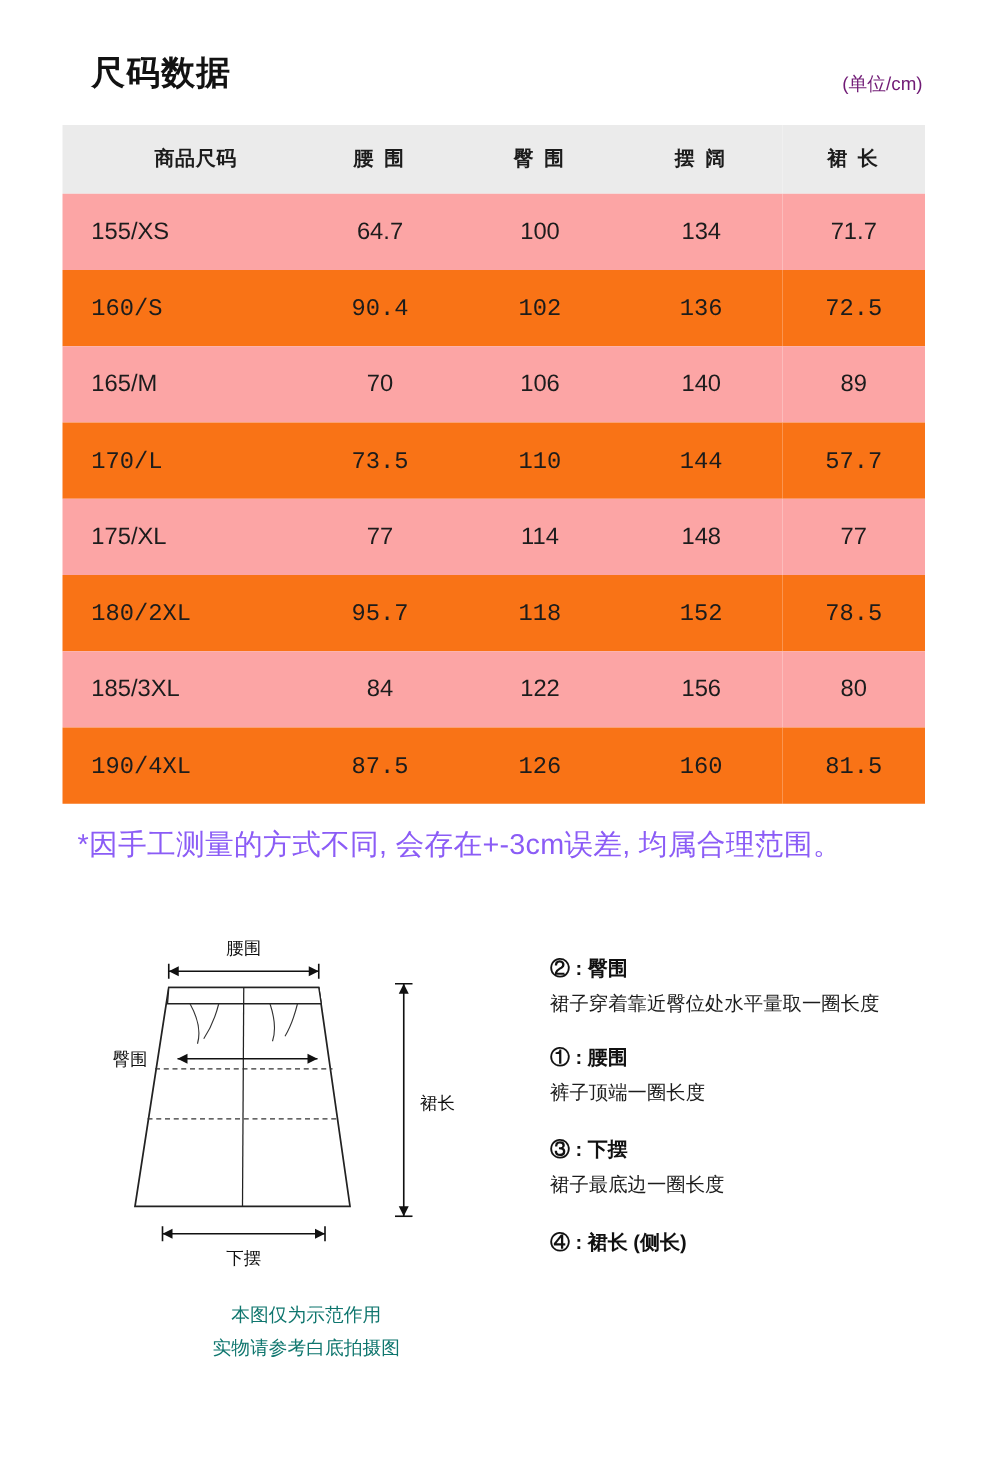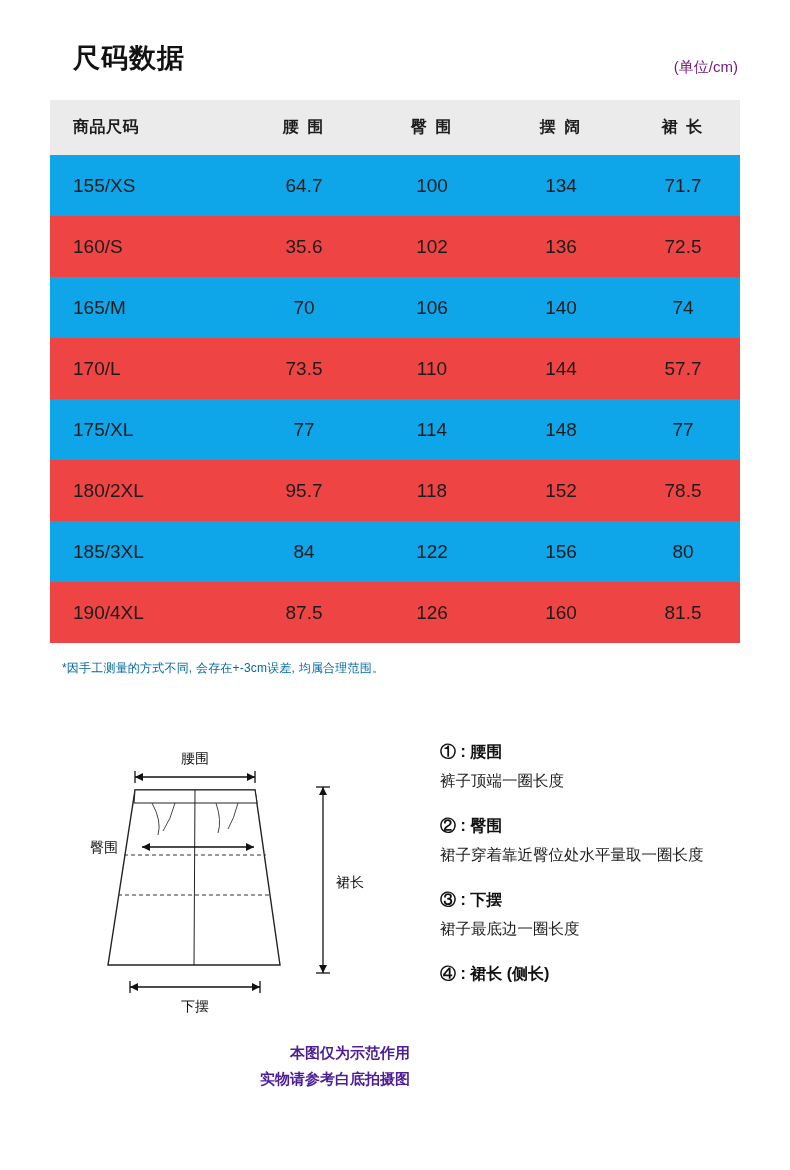--- a/index.html
+++ b/index.html
@@ -87,6 +87,7 @@
     font-weight: bold;
     font-size: 16px;
     letter-spacing: 2px;
+    text-align: center;
   }
   .head .cell.first {
     letter-spacing: 0.5px;

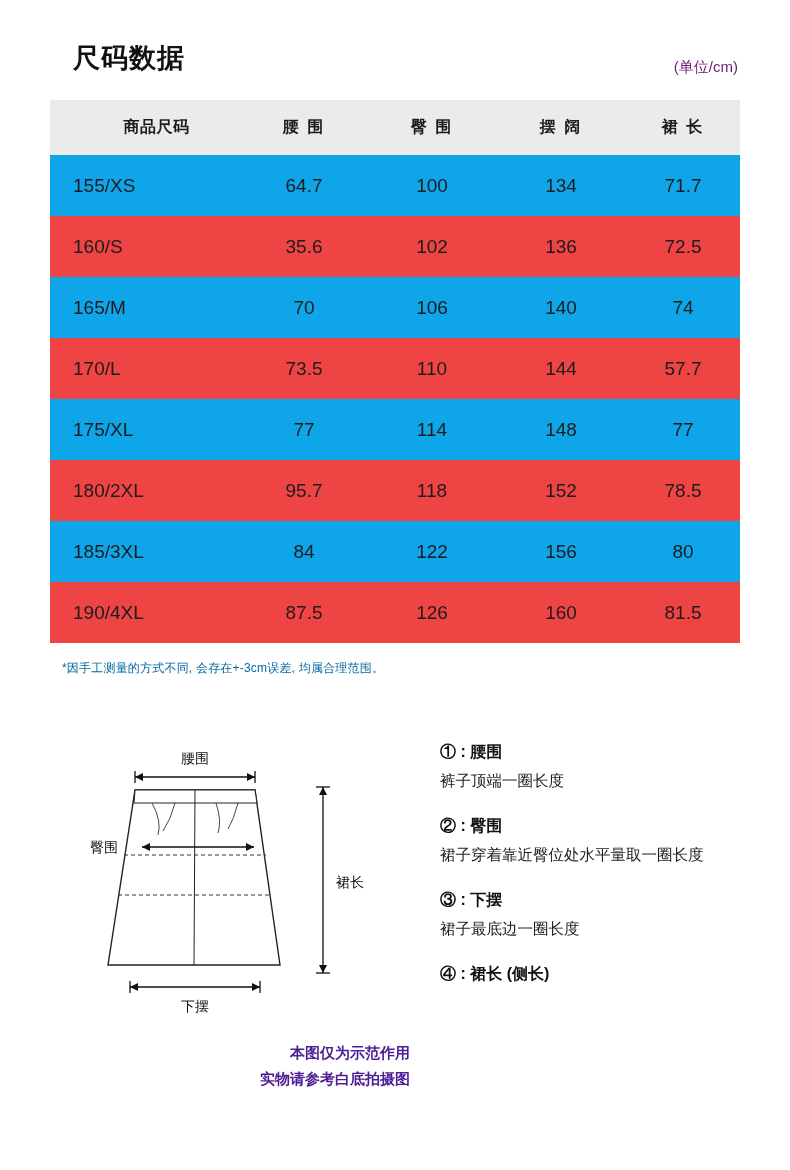--- a/index.html
+++ b/index.html
@@ -71,7 +71,7 @@
     background: #ef4444;
   }
   .row.plain {
-    background: #0ea5e9;
+    background: #fca5a5;
   }
   .cell {
     font-size: 19px;

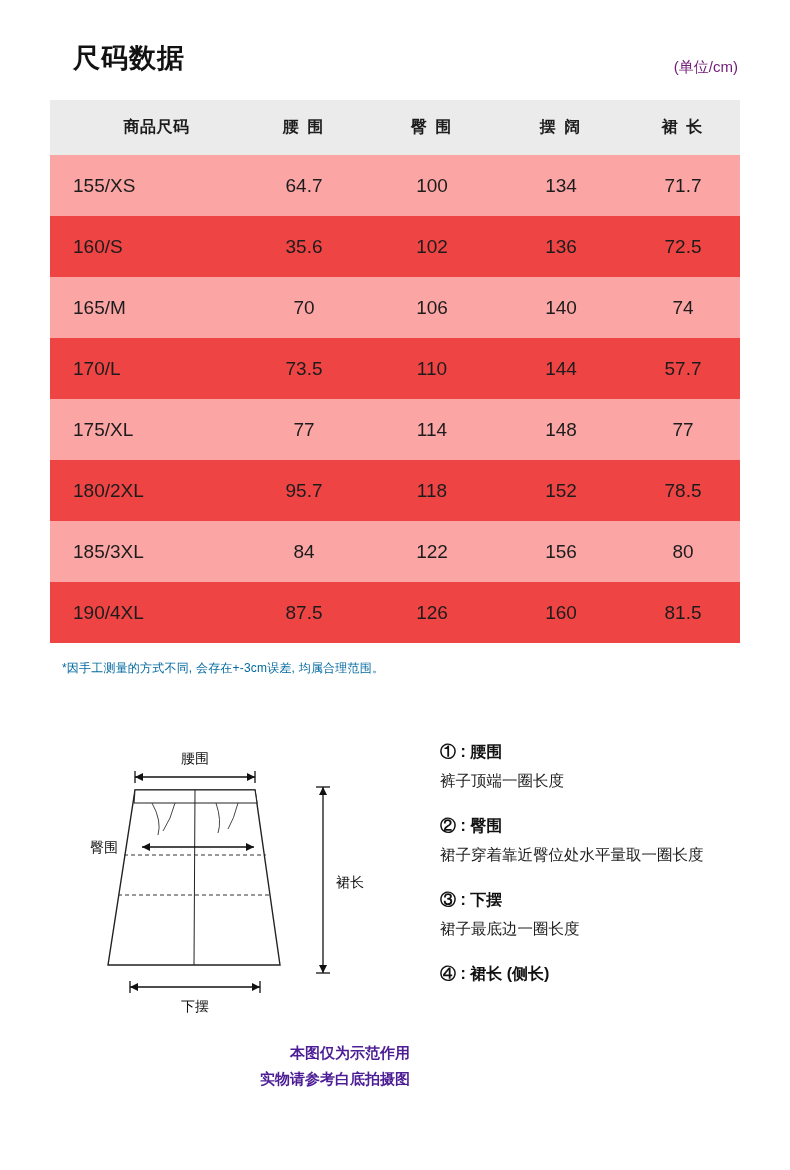--- a/index.html
+++ b/index.html
@@ -68,7 +68,8 @@
     background: #ebebeb;
   }
   .row.alt {
-    background: #ef4444;
+    background: #f97316;
+    font-family: Liberation Mono, monospace;
   }
   .row.plain {
     background: #fca5a5;

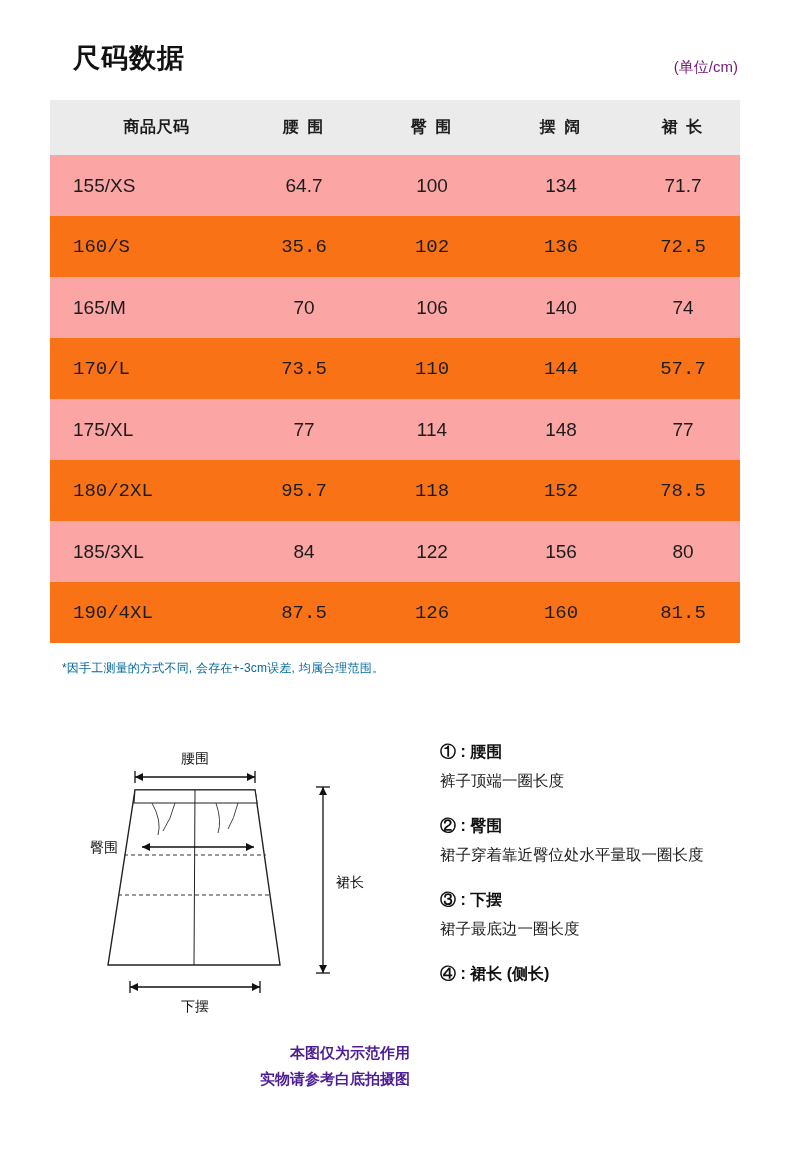--- a/index.html
+++ b/index.html
@@ -195,7 +195,7 @@
       </tr>
       <tr class="row alt">
         <td class="cell first">160/S</td>
-        <td class="cell">35.6</td>
+        <td class="cell">90.4</td>
         <td class="cell">102</td>
         <td class="cell">136</td>
         <td class="cell">72.5</td>

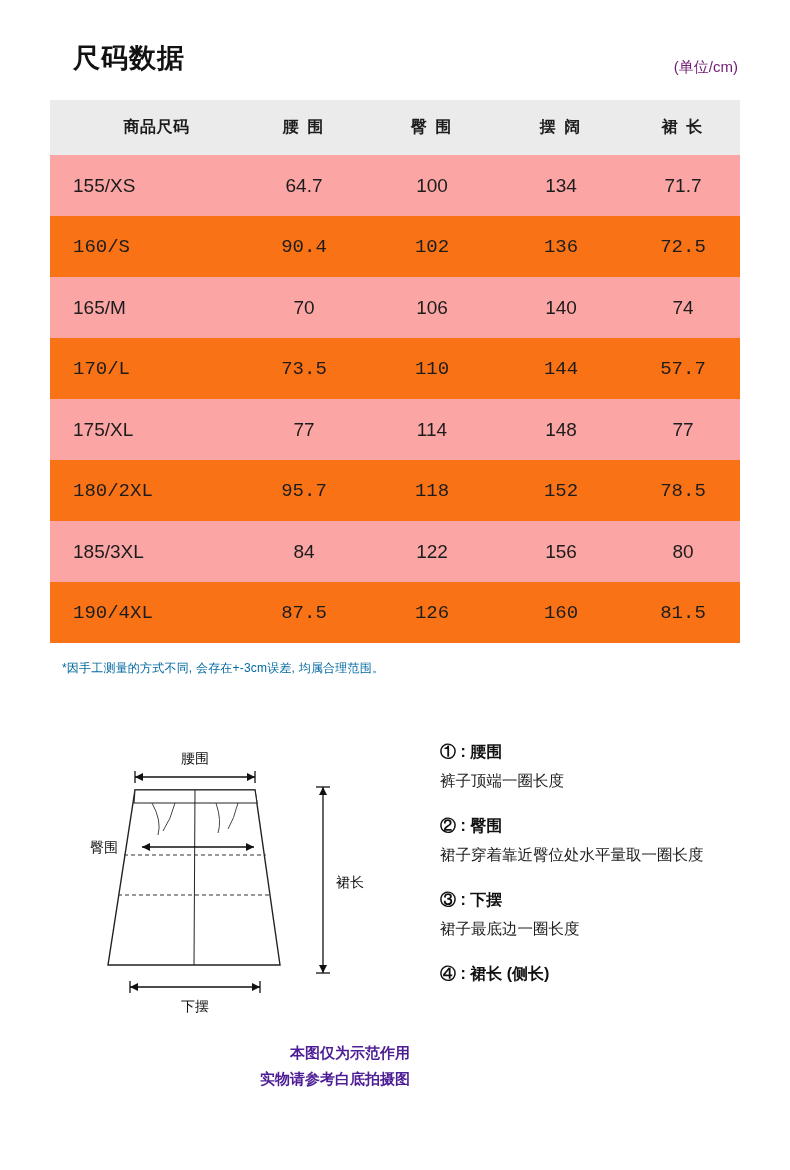--- a/index.html
+++ b/index.html
@@ -205,7 +205,7 @@
         <td class="cell">70</td>
         <td class="cell">106</td>
         <td class="cell">140</td>
-        <td class="cell">74</td>
+        <td class="cell">89</td>
       </tr>
       <tr class="row alt">
         <td class="cell first">170/L</td>

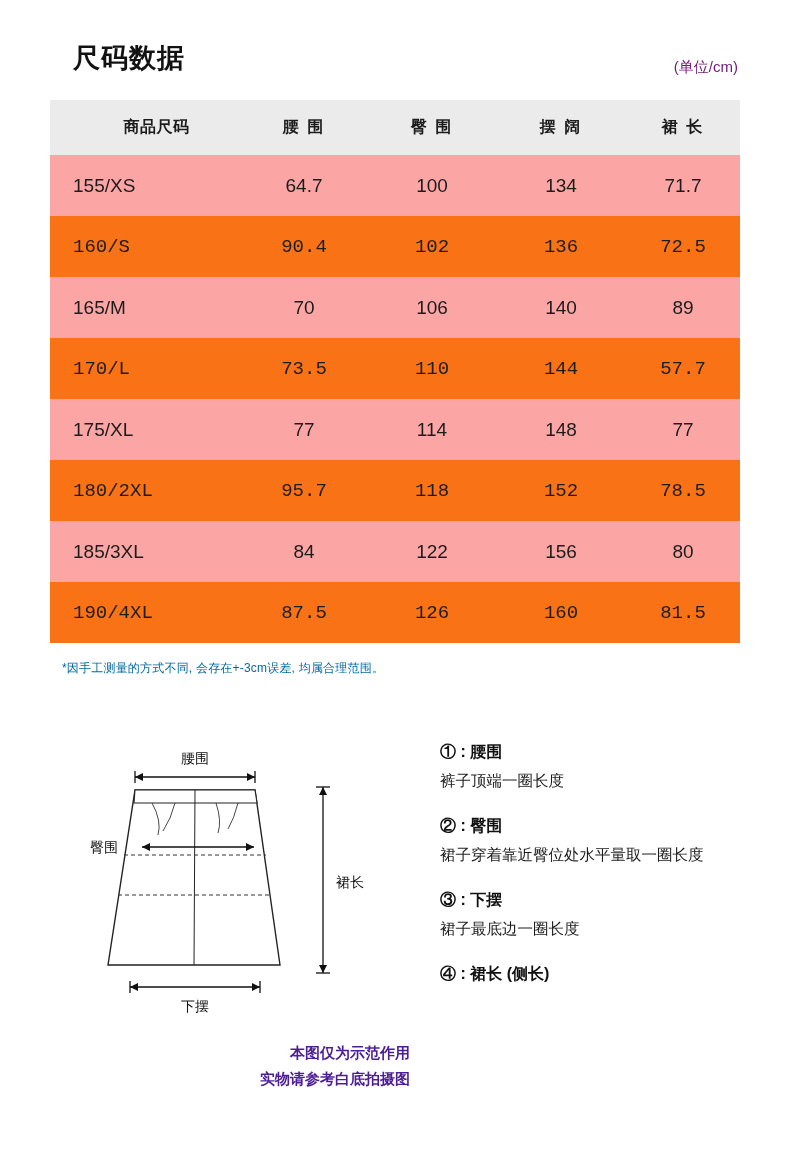--- a/index.html
+++ b/index.html
@@ -104,8 +104,8 @@
     position: absolute;
     left: 62px;
     top: 660px;
-    font-size: 12px;
-    color: #0369a1;
+    font-size: 23px;
+    color: #8b5cf6;
     letter-spacing: 0.2px;
   }
 

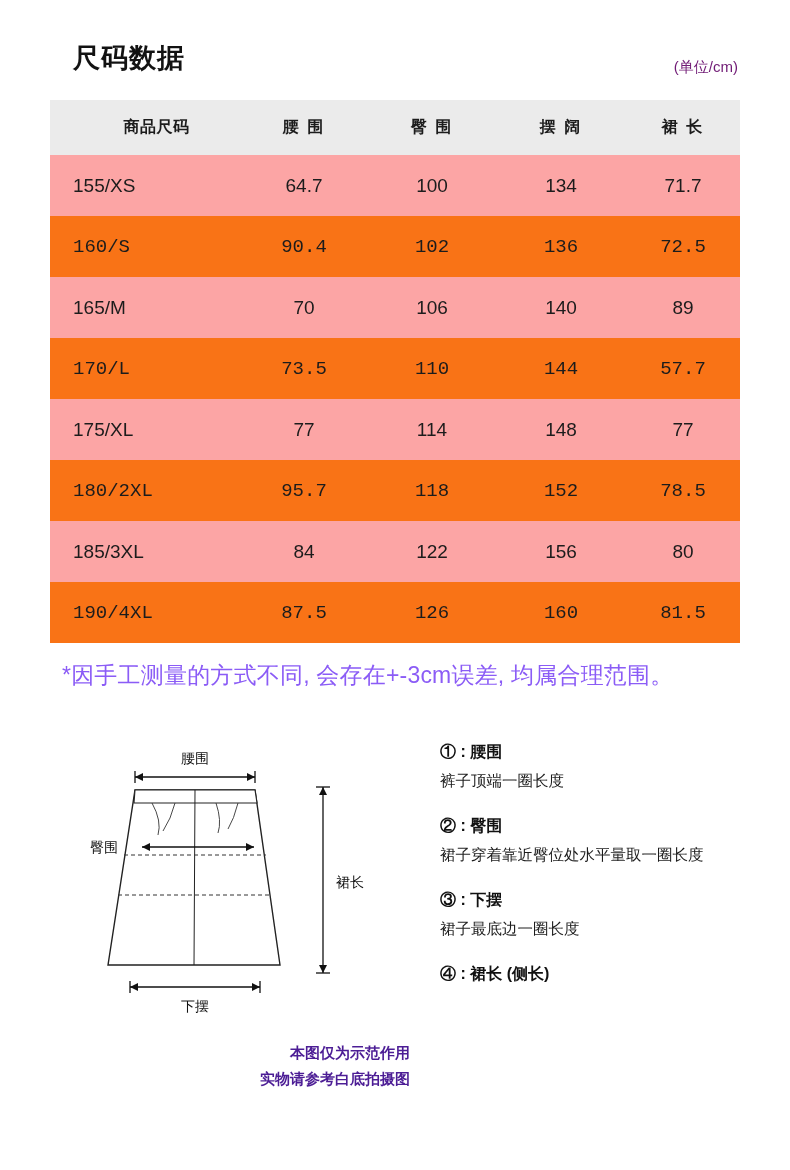--- a/index.html
+++ b/index.html
@@ -300,14 +300,14 @@
   </div>
 
   <div class="legend">
+    <div class="legend-item g2">
+      <div class="legend-head">② : 臀围</div>
+      <div class="legend-body">裙子穿着靠近臀位处水平量取一圈长度</div>
+    </div>
     <div class="legend-item g1">
       <div class="legend-head">① : 腰围</div>
       <div class="legend-body">裤子顶端一圈长度</div>
     </div>
-    <div class="legend-item g2">
-      <div class="legend-head">② : 臀围</div>
-      <div class="legend-body">裙子穿着靠近臀位处水平量取一圈长度</div>
-    </div>
     <div class="legend-item g3">
       <div class="legend-head">③ : 下摆</div>
       <div class="legend-body">裙子最底边一圈长度</div>

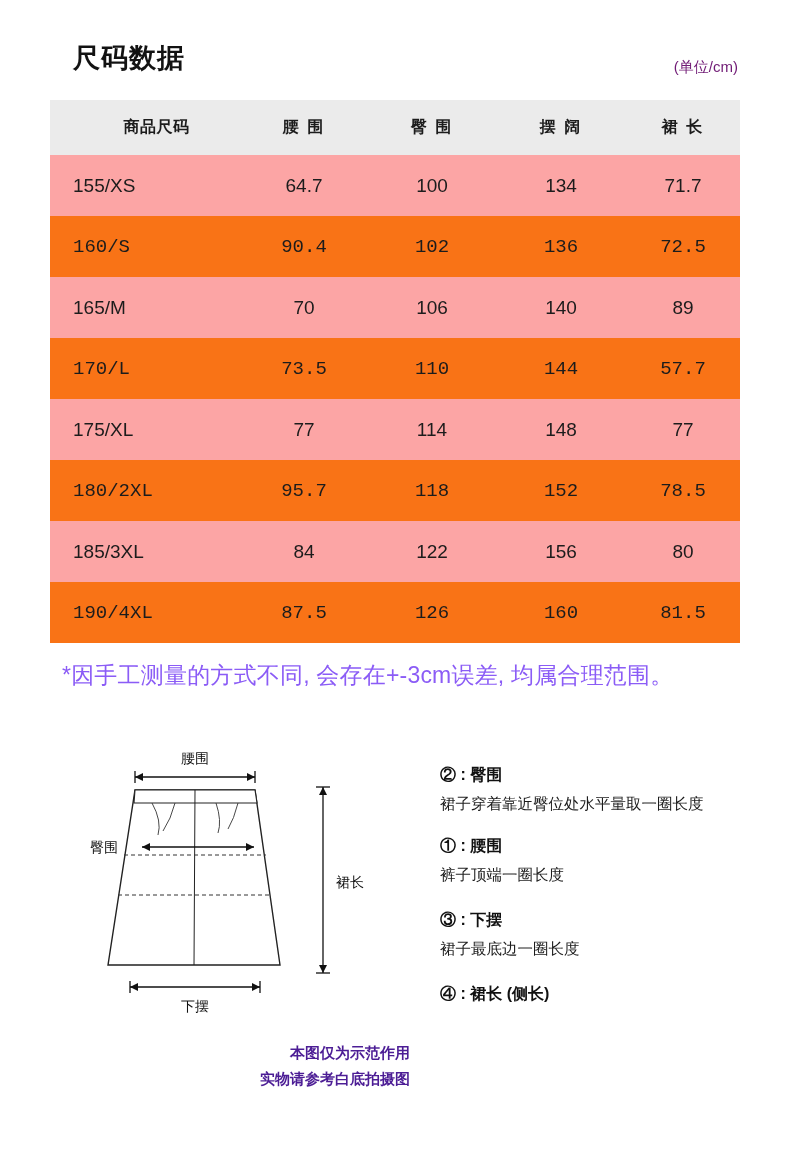--- a/index.html
+++ b/index.html
@@ -125,11 +125,10 @@
     left: 0;
     top: 305px;
     width: 330px;
-    text-align: right;
+    text-align: center;
     font-size: 15px;
-    color: #4c1d95;
+    color: #0f766e;
     line-height: 26px;
-    font-weight: bold;
   }
 
   

